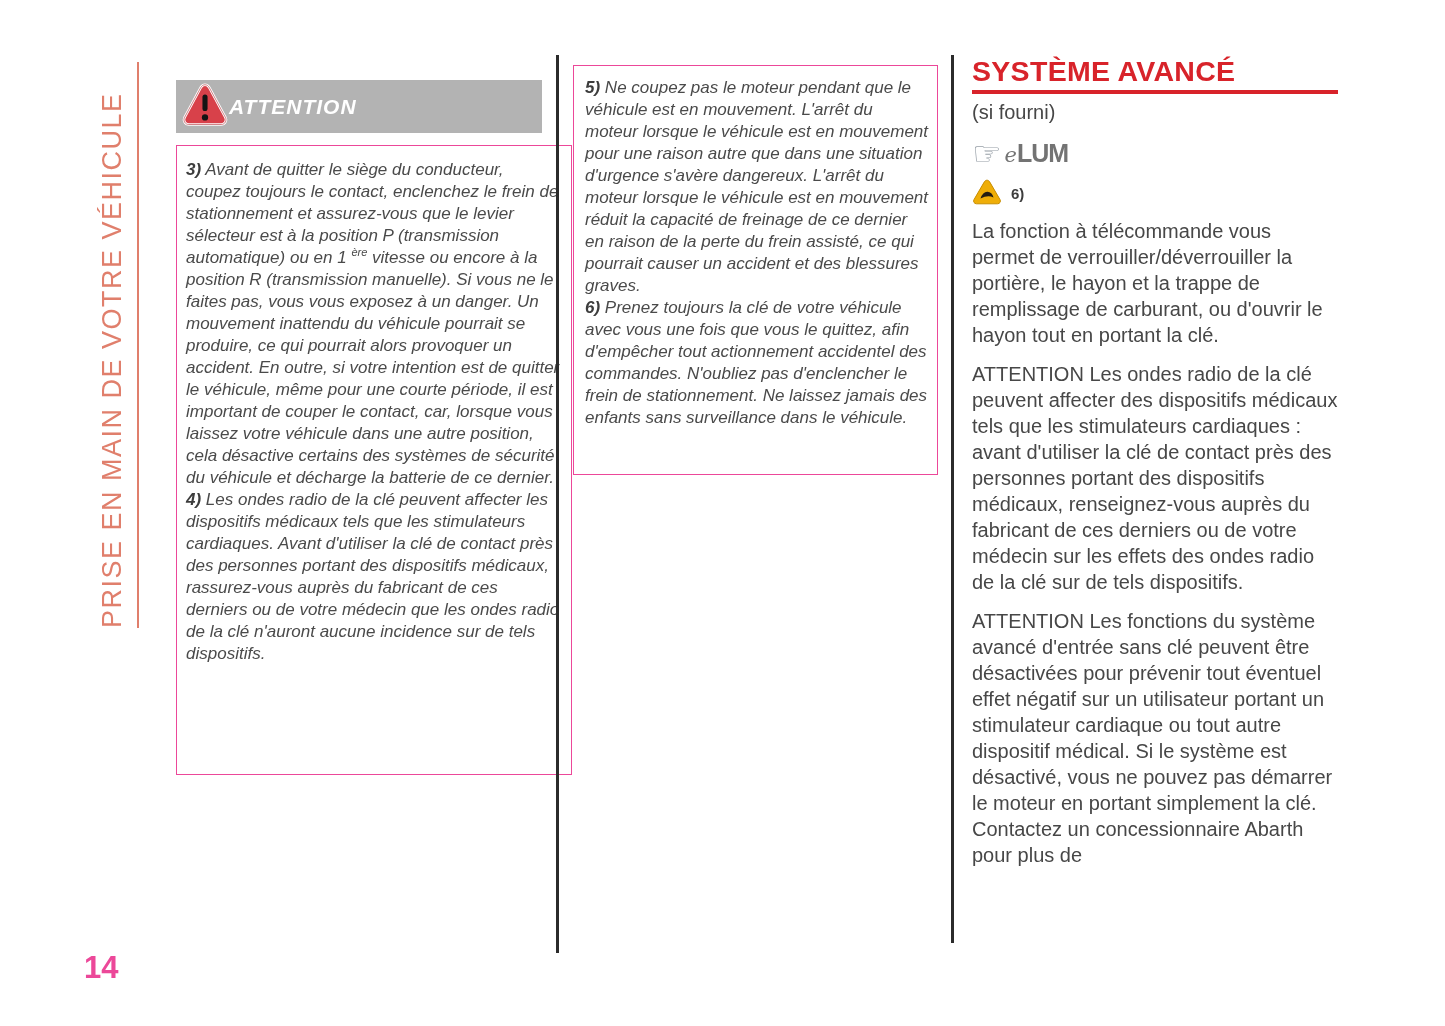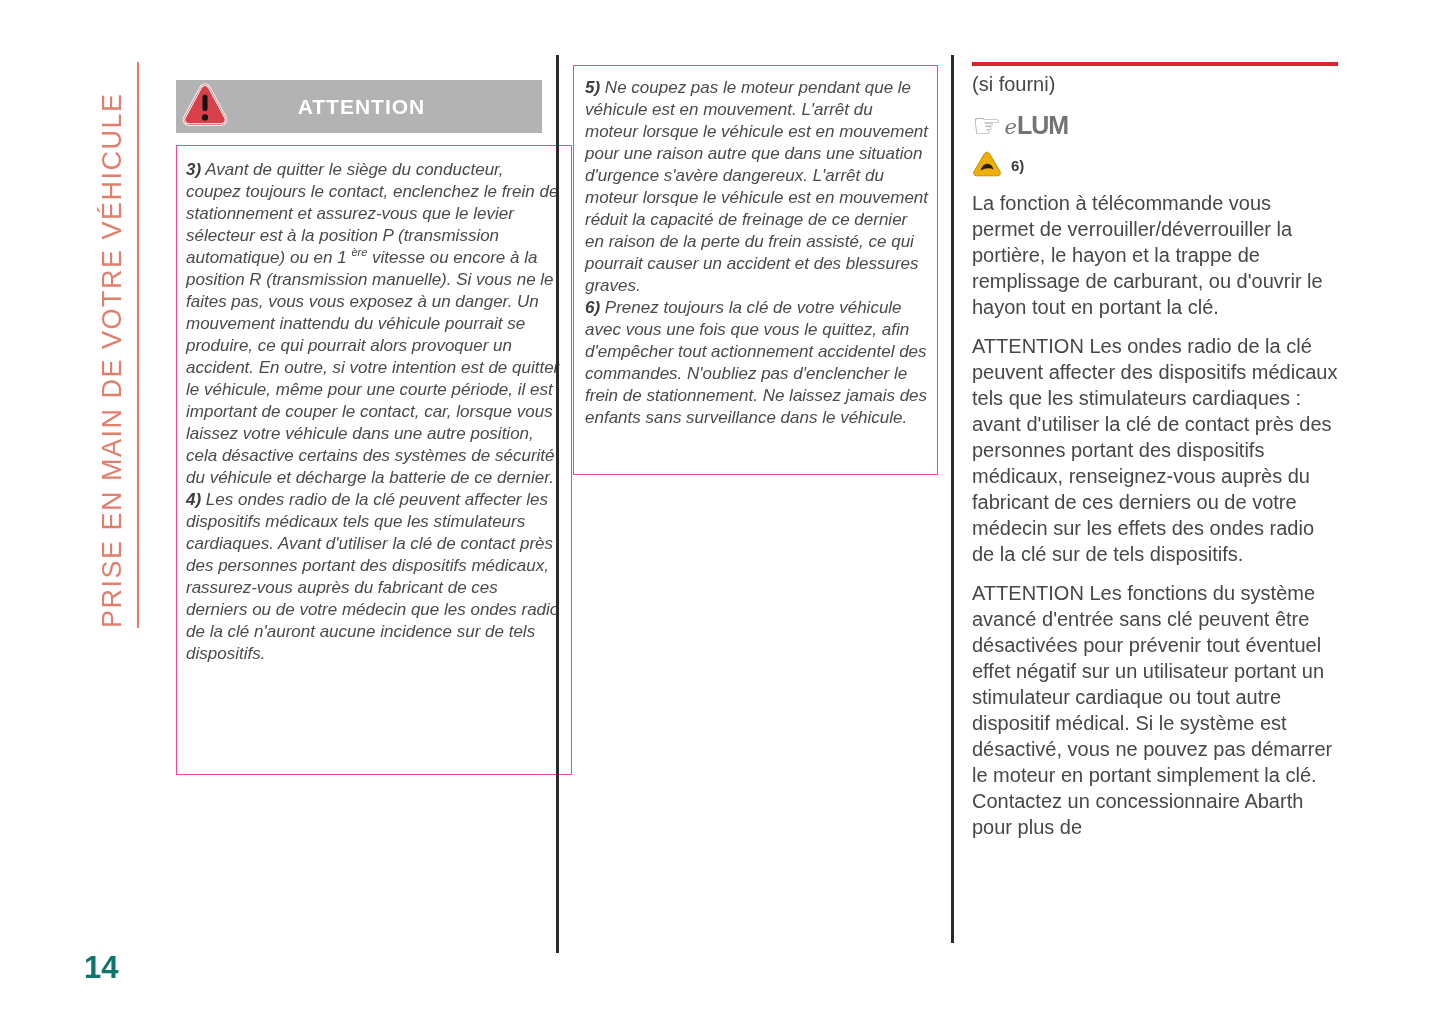--- a/index.html
+++ b/index.html
@@ -101,6 +101,7 @@
 
 <div class="col3">
   <div class="sec-title">
+    <div>SYSTÈME AVANCÉ</div>
   </div>
   <div class="sec-rule"></div>
   <div class="sec-sub">(si fourni)</div>

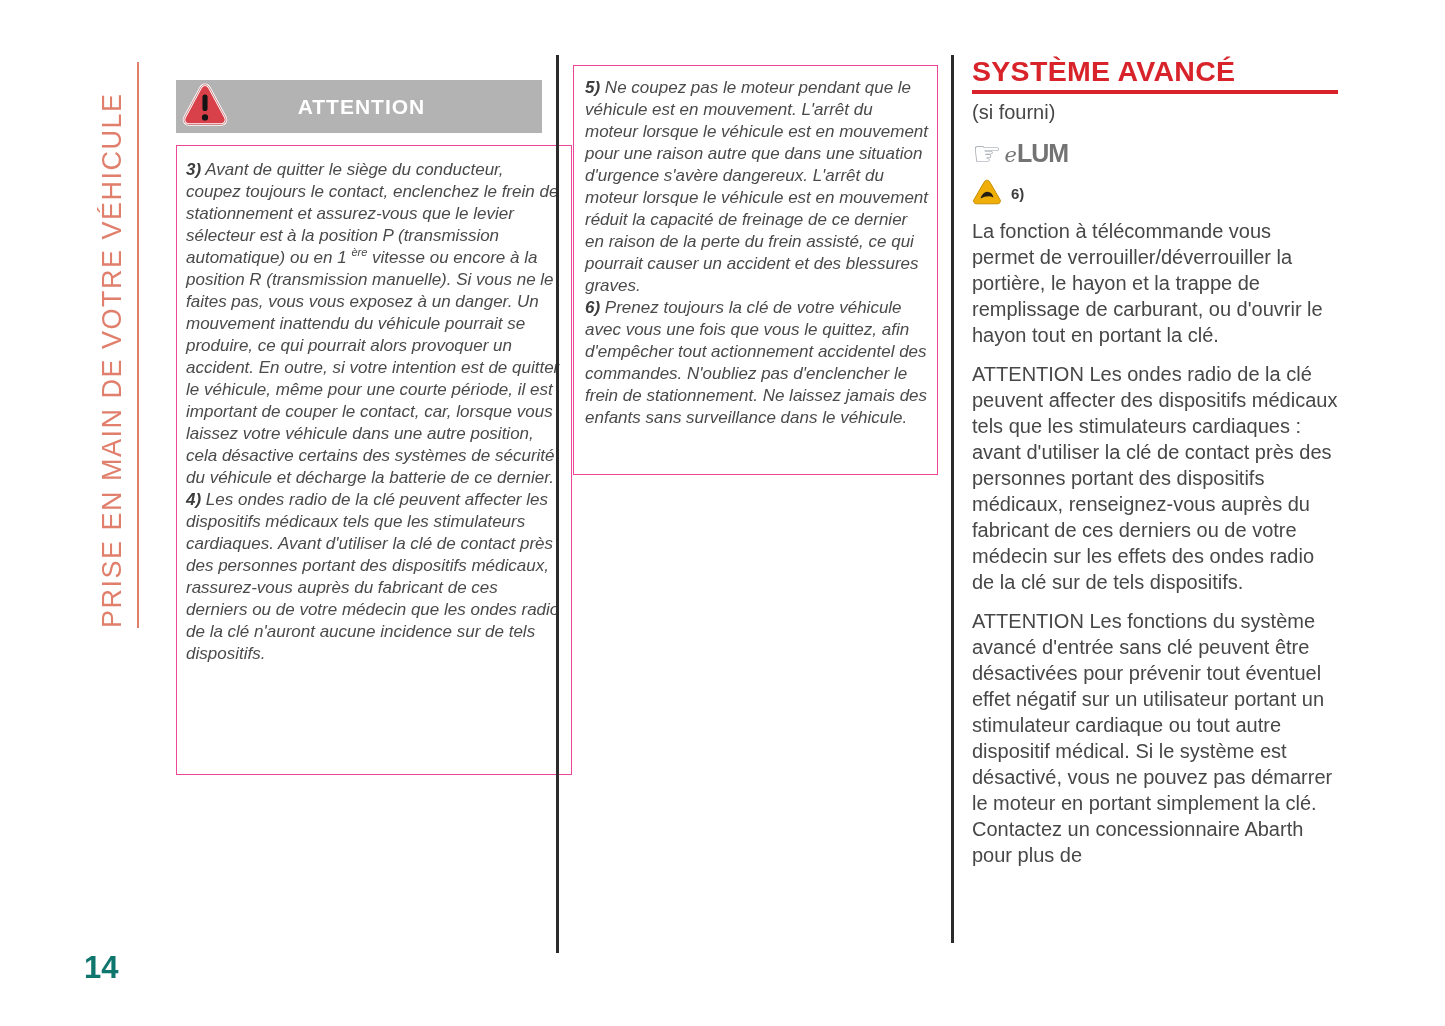--- a/index.html
+++ b/index.html
@@ -27,8 +27,8 @@
   }
   .warn-header .tri { margin-left:5px; flex:0 0 auto; }
   .warn-header .lbl {
-    flex:1; text-align:center; padding-right:48px;
-    color:#ffffff; font-weight:bold; font-size:21px; letter-spacing:1px;
+    flex:1; padding-right:48px;
+    color:#ffffff; font-weight:bold; font-style:italic; font-size:21px; letter-spacing:1px;
   }
   .warn-box {
     box-sizing:border-box; border:1px solid #ec4899; background:#ffffff;

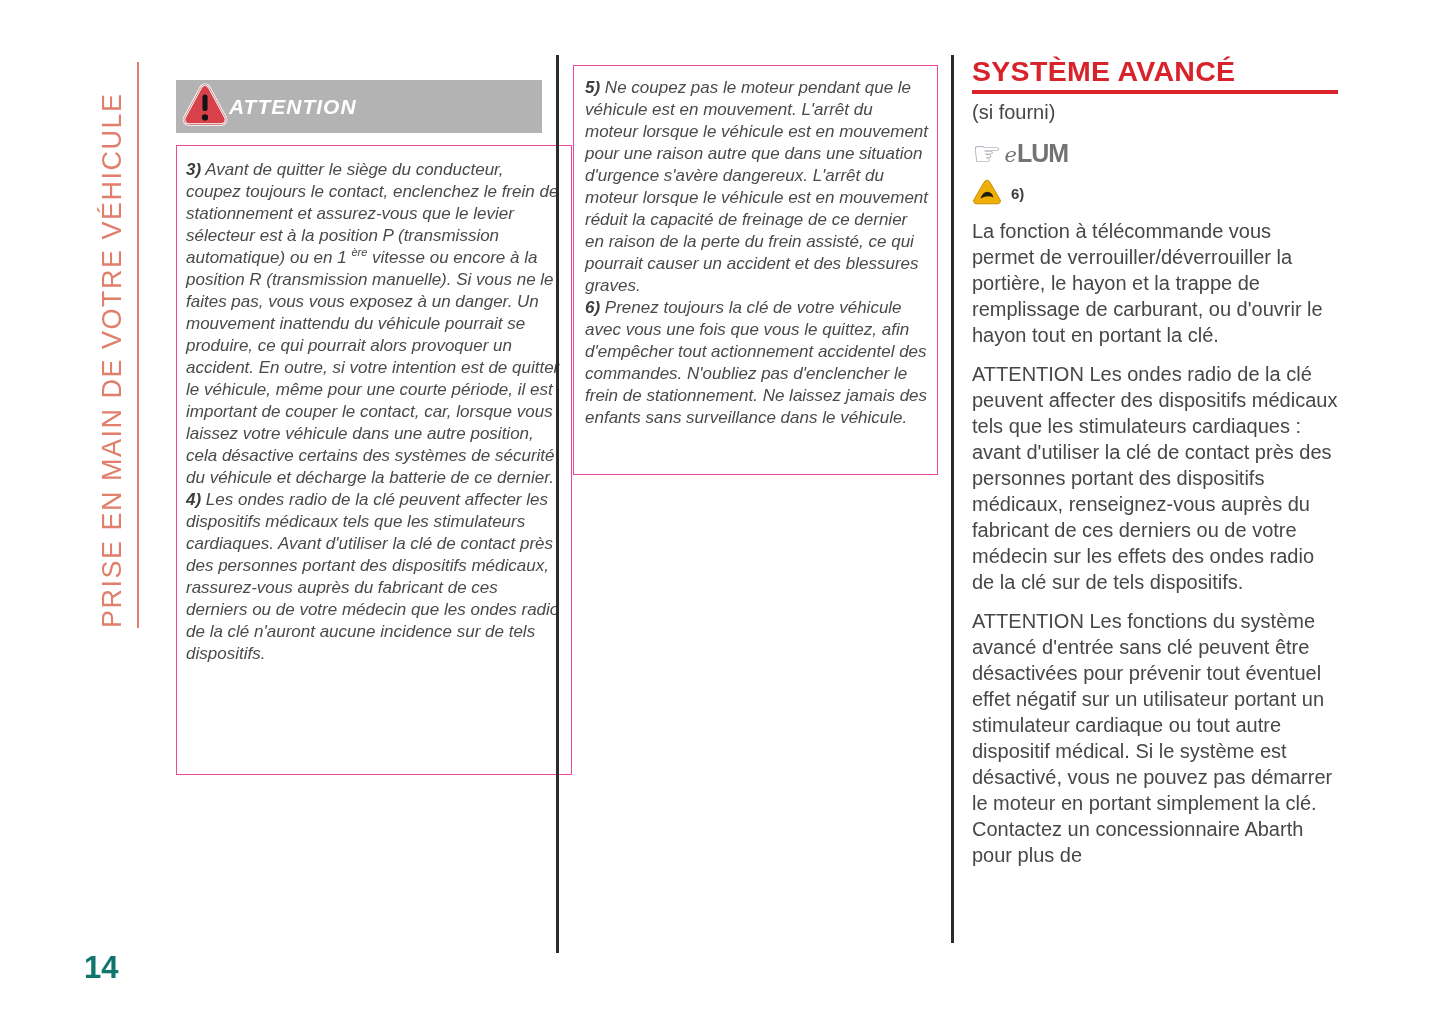--- a/index.html
+++ b/index.html
@@ -18,7 +18,7 @@
     position:absolute; left:137px; top:62px; width:2px; height:566px; background:#e07f6c;
   }
   .page-number {
-    position:absolute; left:84px; top:950px; font-size:31px; font-weight:bold; color:#0f766e;
+    position:absolute; left:84px; top:950px; font-size:31px; font-weight:bold; color:#ec4899;
   }
   
   .warn-header {

